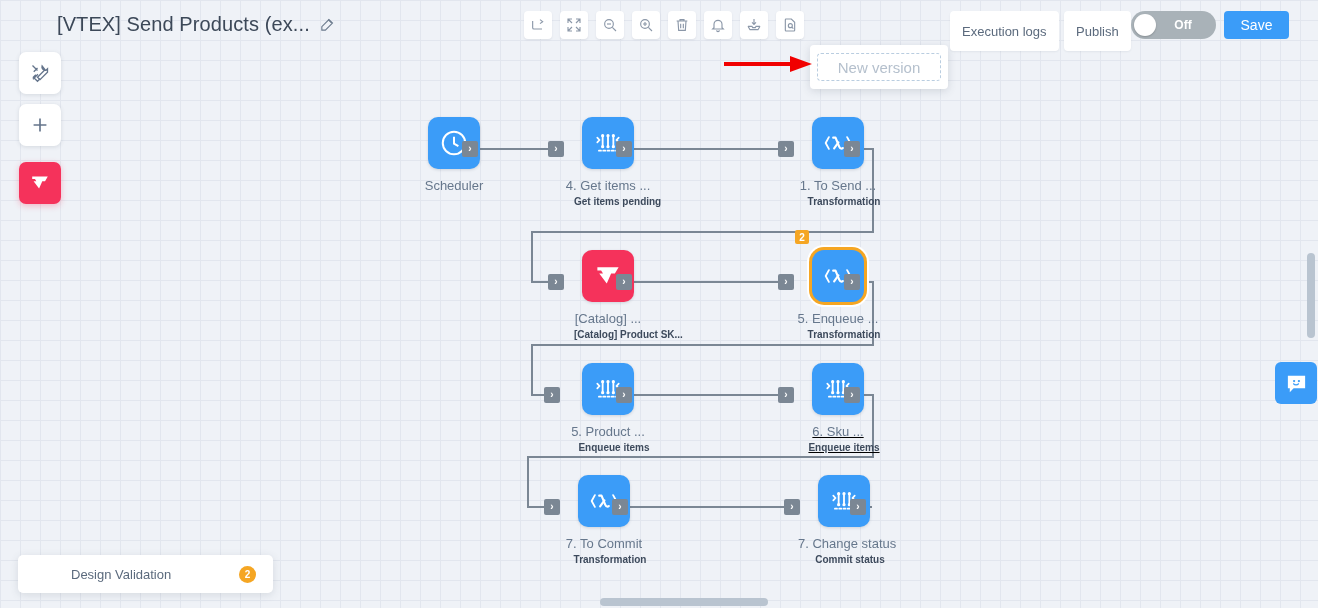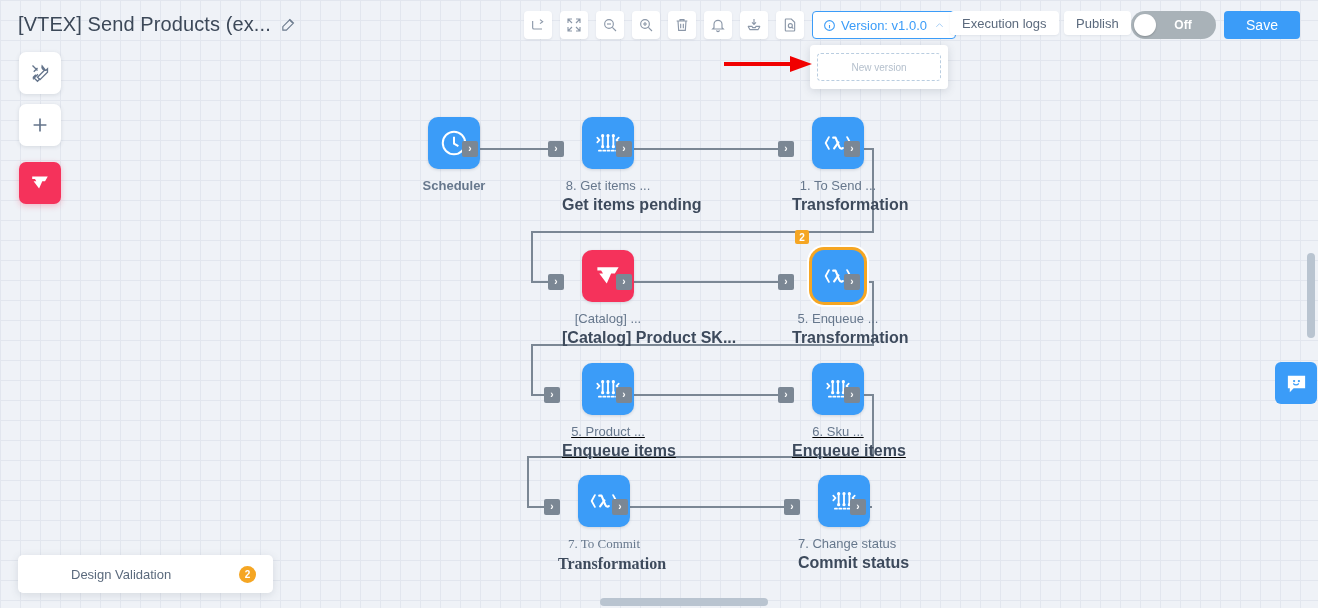--- a/index.html
+++ b/index.html
@@ -28,6 +28,7 @@
   .page-title {
     font-size: 20px; color: #3c4858; letter-spacing: .1px;
     white-space: nowrap;
+    margin-left: 39px;
   }
   .edit-icon { width: 17px; height: 17px; color: #6b7a8d; display:block; cursor:pointer; }
 

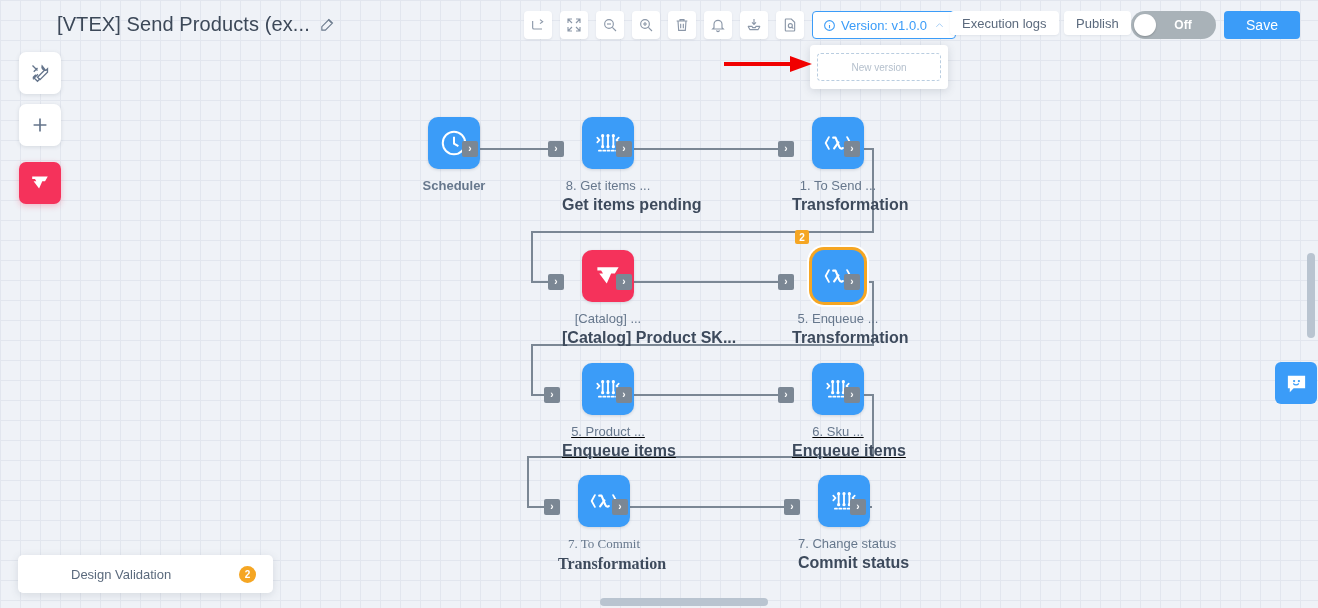--- a/index.html
+++ b/index.html
@@ -401,16 +401,6 @@
     </div>
   </div>
 
-  <div class="version-btn">
-    <svg class="info-ic" viewBox="0 0 24 24" fill="none" stroke="currentColor" stroke-width="2">
-      <circle cx="12" cy="12" r="9"></circle>
-        <path d="M12 11v6M12 7.5v.5"></path>
-    </svg>
-    <span>Version: v1.0.0</span>
-    <svg class="caret" viewBox="0 0 24 24" fill="none" stroke="currentColor" stroke-width="2">
-      <path d="M5 15l7-7 7 7"></path>
-    </svg>
-  </div>
 
   <div class="version-dropdown">
     <div class="new-version-item">New version</div>

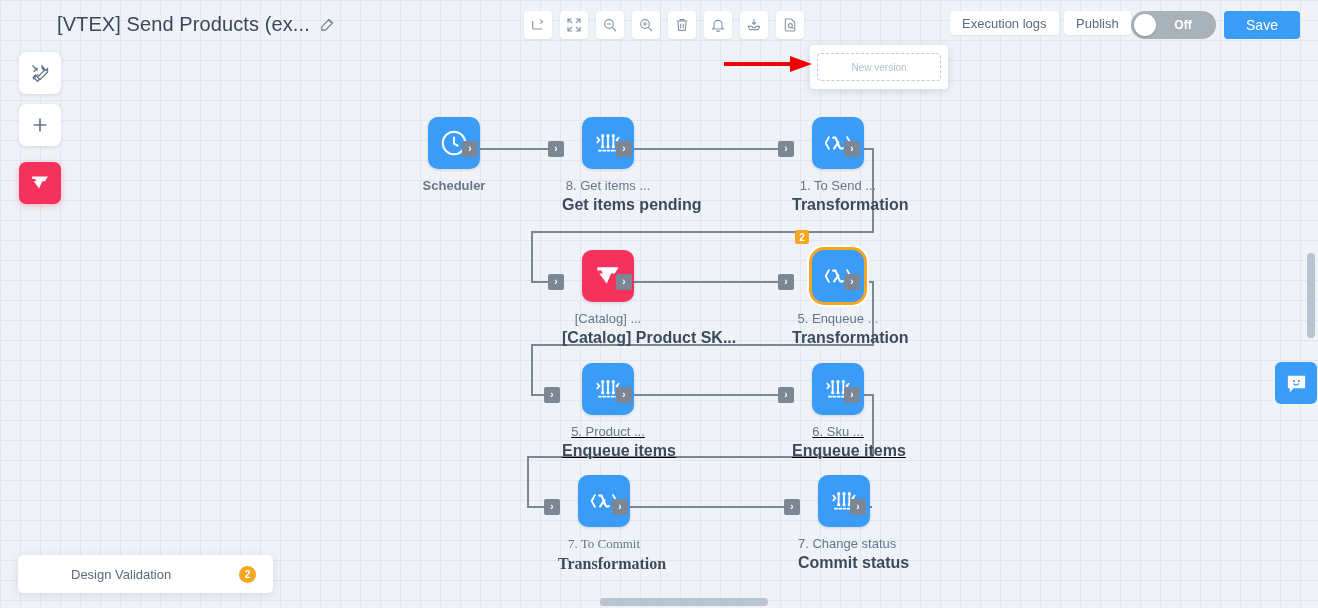--- a/index.html
+++ b/index.html
@@ -67,7 +67,7 @@
   }
 
   .hdr-btn {
-    position: absolute; top: 11px; height: 24px; padding: 0 12px;
+    position: absolute; top: 11px; height: 40px; padding: 0 12px;
     background: #fff; border-radius: 4px;
     display: flex; align-items: center; justify-content: center;
     font-size: 13px; color: #5b6a7d; cursor: pointer;

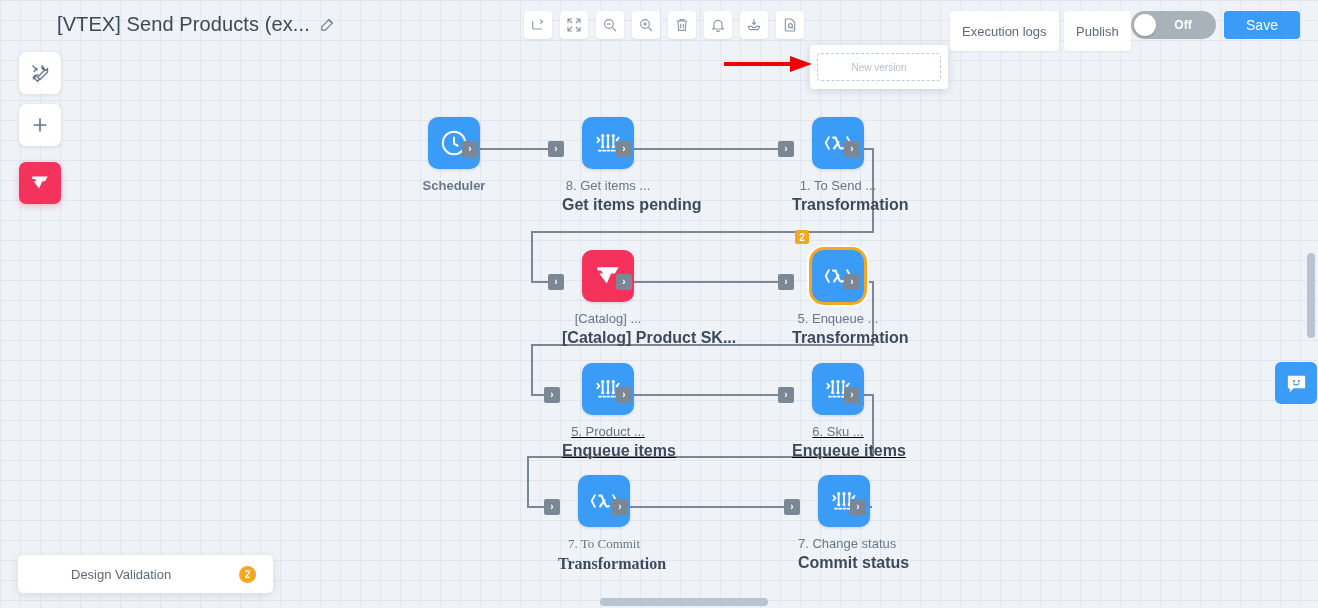--- a/index.html
+++ b/index.html
@@ -92,7 +92,7 @@
 
   .save-btn {
     position: absolute; left: 1224px; top: 11px;
-    width: 76px; height: 28px; background: #3b9cf8; border-radius: 4px;
+    width: 65px; height: 28px; background: #3b9cf8; border-radius: 4px;
     display: flex; align-items: center; justify-content: center;
     color: #fff; font-size: 14px; cursor: pointer;
   }

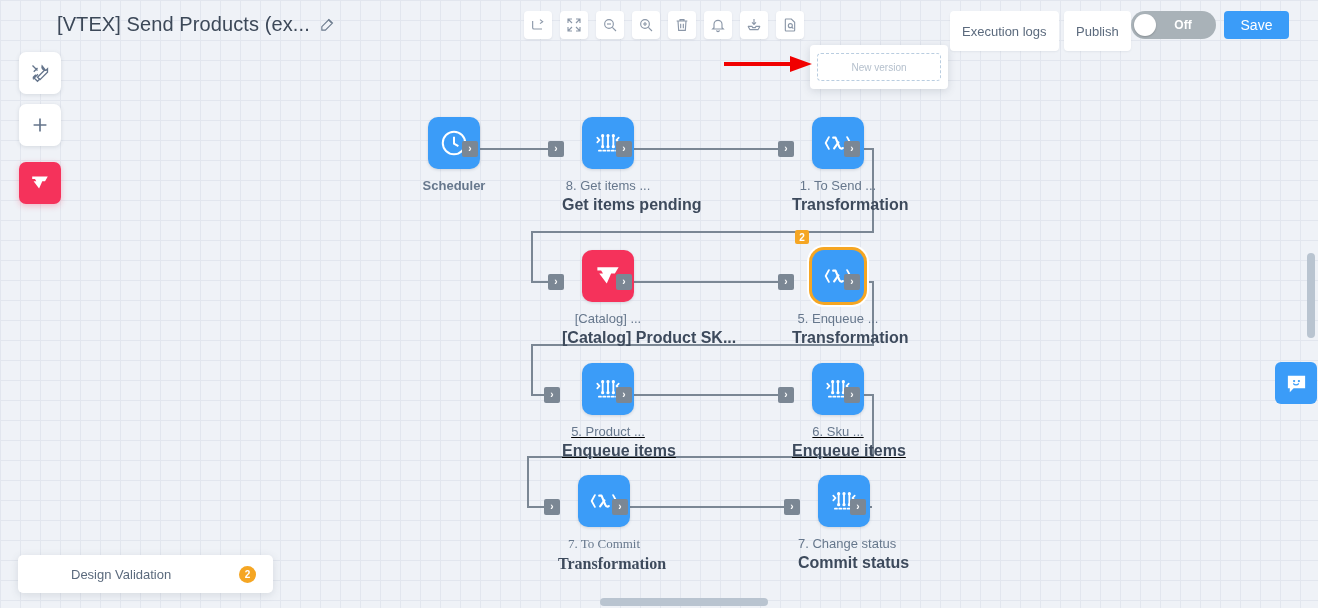--- a/index.html
+++ b/index.html
@@ -63,7 +63,7 @@
   .new-version-item {
     border: 1px dashed #b9cde0; border-radius: 4px;
     height: 28px; display: flex; align-items: center; justify-content: center;
-    font-size: 10px; color: #b5c0cd; cursor: pointer;
+    font-size: 15px; color: #b5c0cd; cursor: pointer;
   }
 
   .hdr-btn {

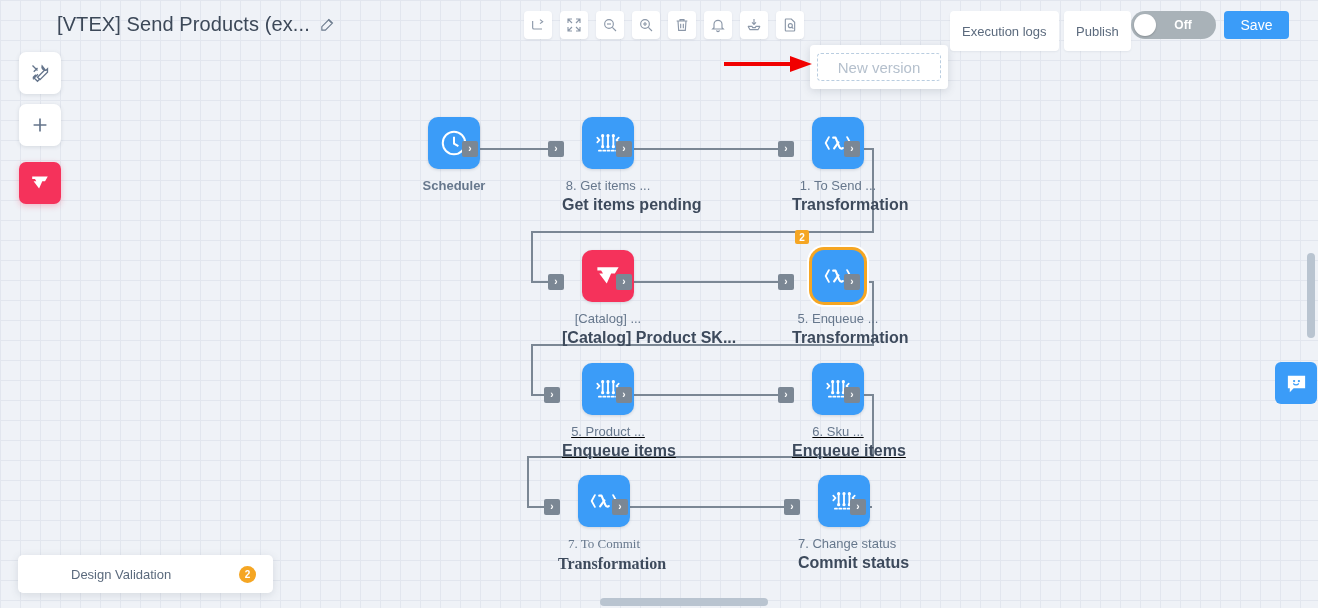--- a/index.html
+++ b/index.html
@@ -205,7 +205,7 @@
   </svg>
 
   <div id="nodes">
-      <div class="node" style="left: 408px; top: 117px; font-weight: bold;">
+      <div class="node" style="left: 408px; top: 117px;">
         <div class="node-icon">
           <svg viewBox="0 0 24 24" fill="none" stroke="currentColor" stroke-width="1.6">
             <circle cx="12" cy="12" r="9"></circle>

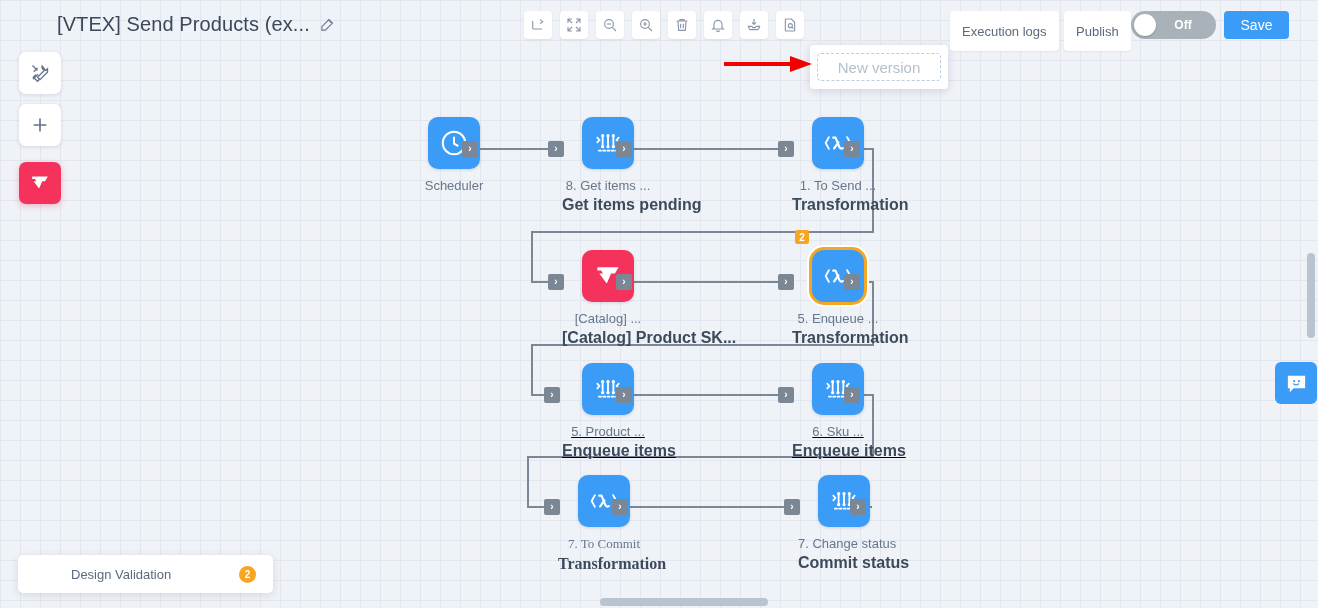--- a/index.html
+++ b/index.html
@@ -229,7 +229,7 @@
             <path d="M5.5 19.2h2M9.5 19.2h2M13.5 19.2h2M17.5 19.2h2M21.5 19.2h1.5" stroke-width="1.6"></path>
           </svg>
         </div>
-        <div class="node-label">8. Get items ...</div>
+        <div class="node-label">4. Get items ...</div>
         <div class="node-sub">Get items pending</div>
       </div>
       <div class="node" style="left: 792px; top: 117px;">

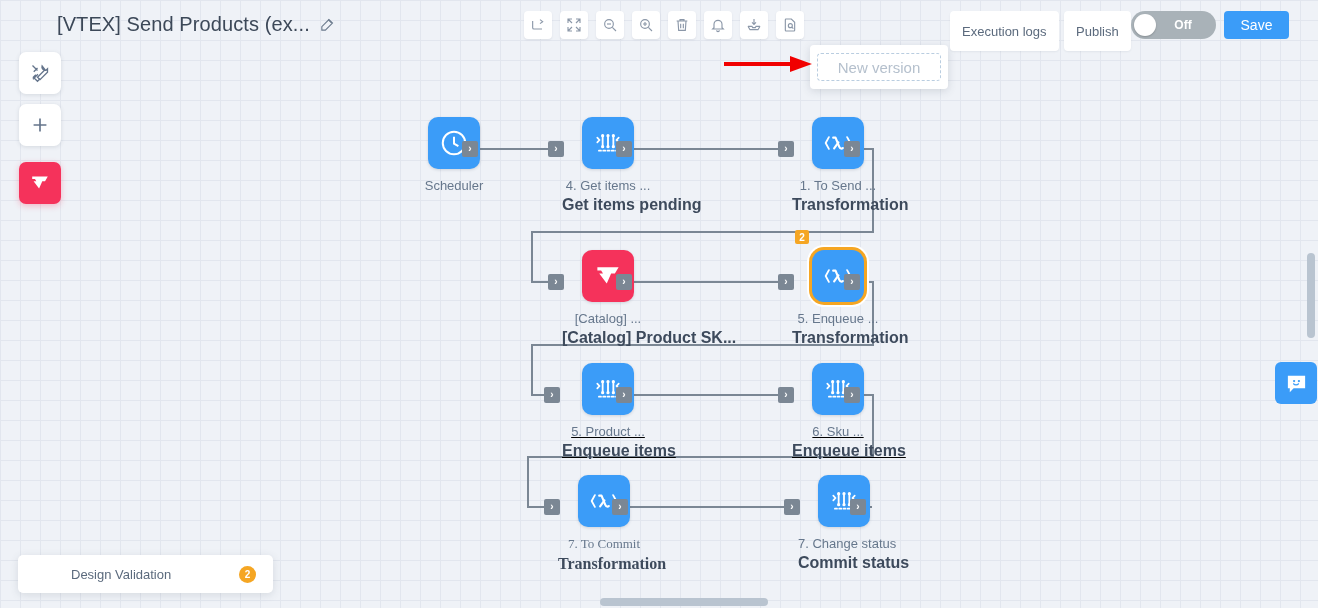--- a/index.html
+++ b/index.html
@@ -130,8 +130,8 @@
     white-space: nowrap;
   }
   .node-sub {
-    margin-top: 3px; text-align: right; font-size: 16px; color: #3d4a5c;
-    font-weight: bold; white-space: nowrap;
+    margin-top: 3px; text-align: center; font-size: 10px; color: #3d4a5c;
+    font-weight: bold; white-space: nowrap; margin-left: 12px;
   }
   .badge {
     position: absolute; left: -17px; top: -20px;

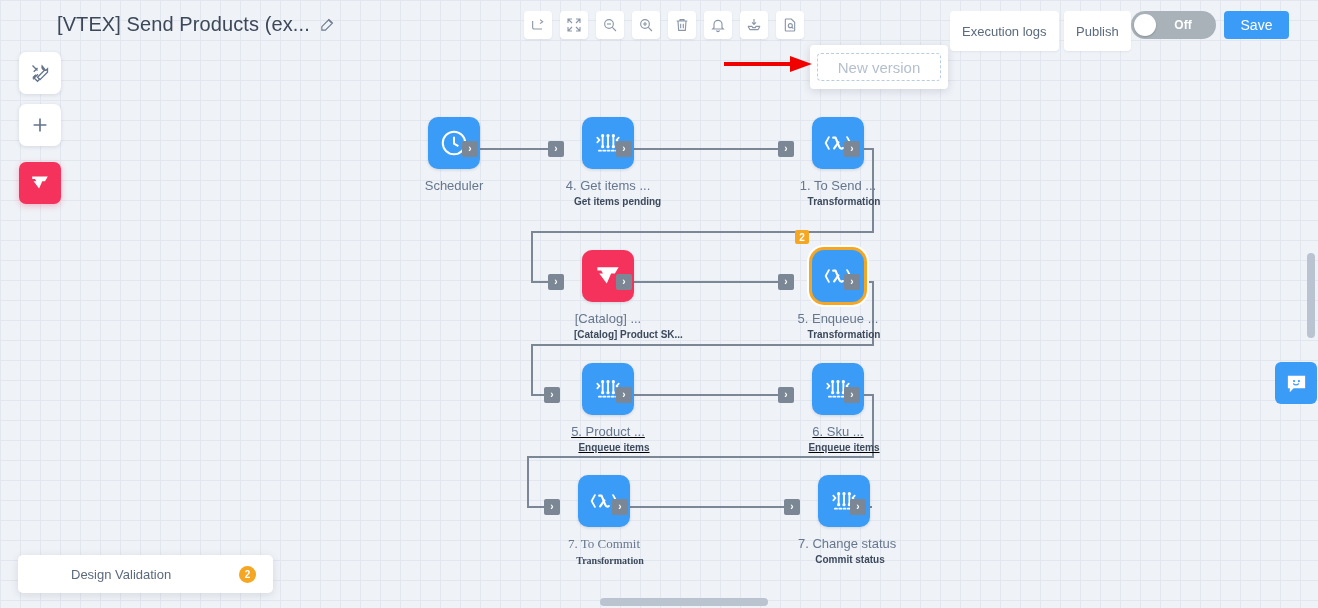--- a/index.html
+++ b/index.html
@@ -266,7 +266,7 @@
         <div class="node-label">5. Enqueue ...</div>
         <div class="node-sub">Transformation</div>
       </div>
-      <div class="node" style="left: 562px; top: 363px; text-decoration: underline;">
+      <div class="node" style="left: 562px; top: 363px;">
         <div class="node-icon">
           <svg viewBox="0 0 28 24" fill="none" stroke="currentColor" stroke-width="1.6" stroke-linecap="round">
             <path d="M4 7l2 2.2L4 11.4"></path>

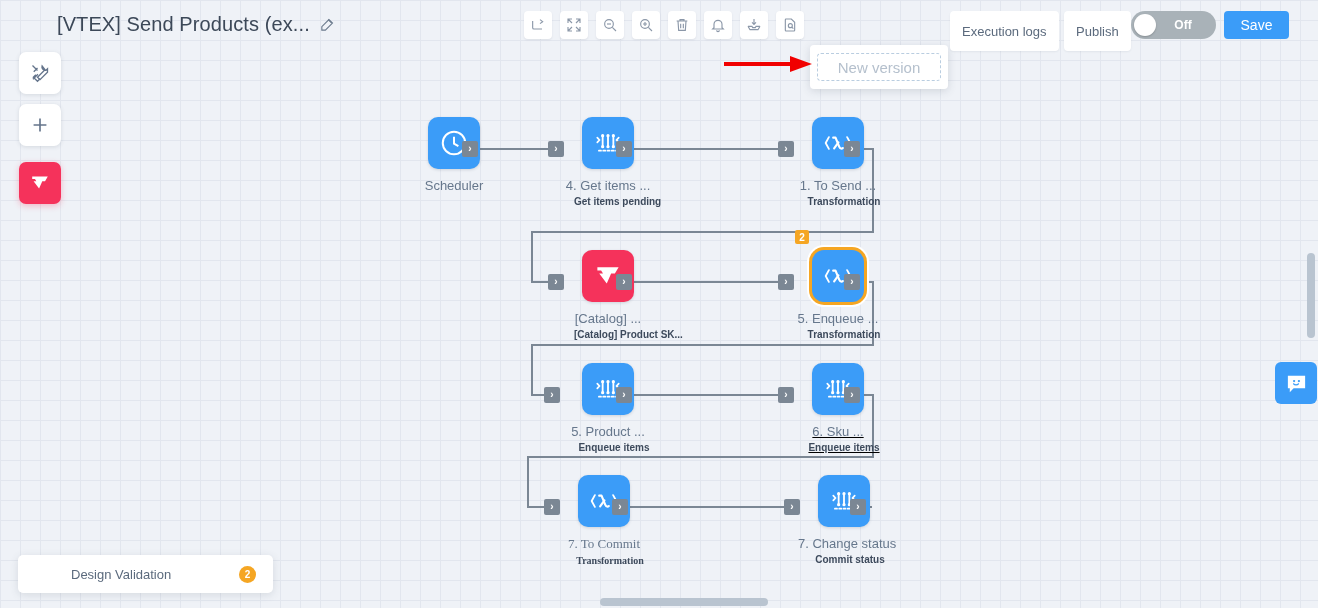--- a/index.html
+++ b/index.html
@@ -302,7 +302,7 @@
         <div class="node-label">6. Sku ...</div>
         <div class="node-sub">Enqueue items</div>
       </div>
-      <div class="node" style="left: 558px; top: 475px; font-family: Liberation Serif, serif;">
+      <div class="node" style="left: 558px; top: 475px;">
         <div class="node-icon">
           <svg viewBox="0 0 28 24" fill="none" stroke="currentColor" stroke-width="1.7" stroke-linecap="round" stroke-linejoin="round">
             <path d="M5.5 6.5L2.5 12l3 5.5"></path>

